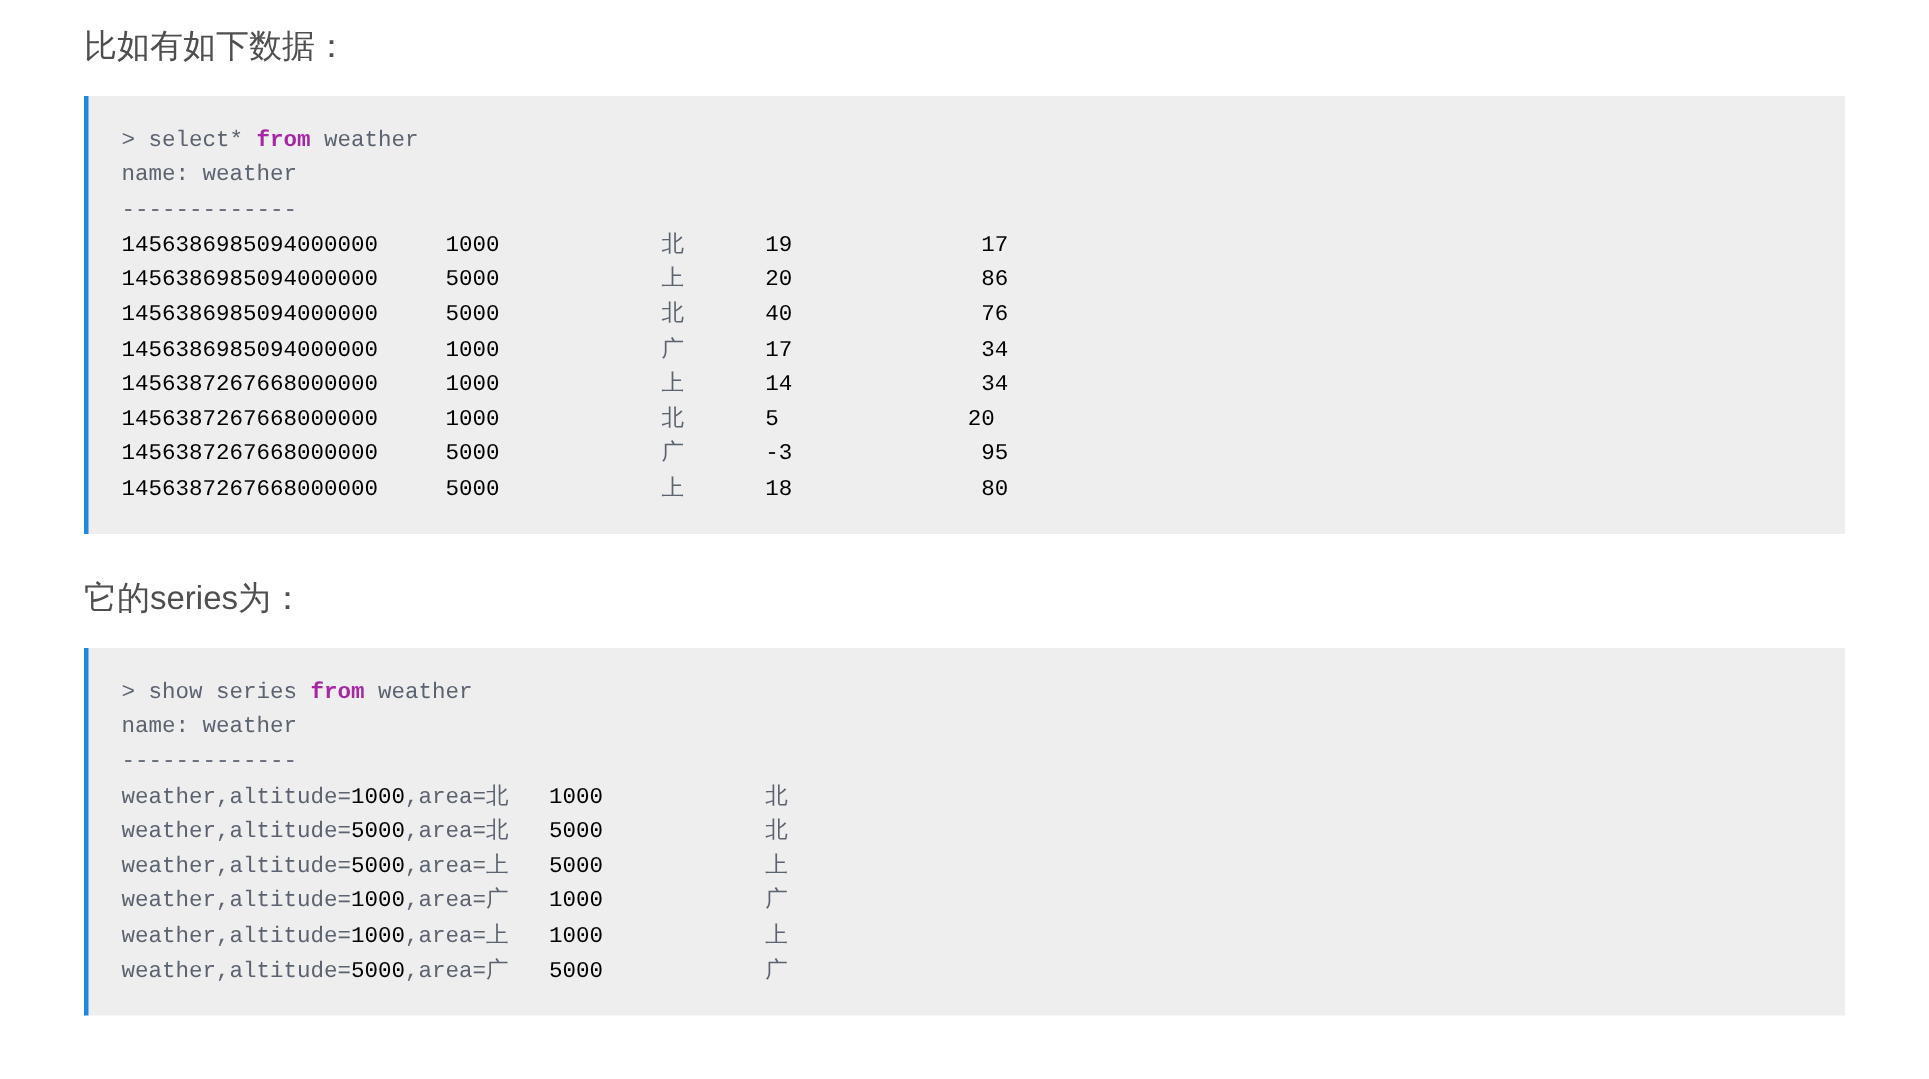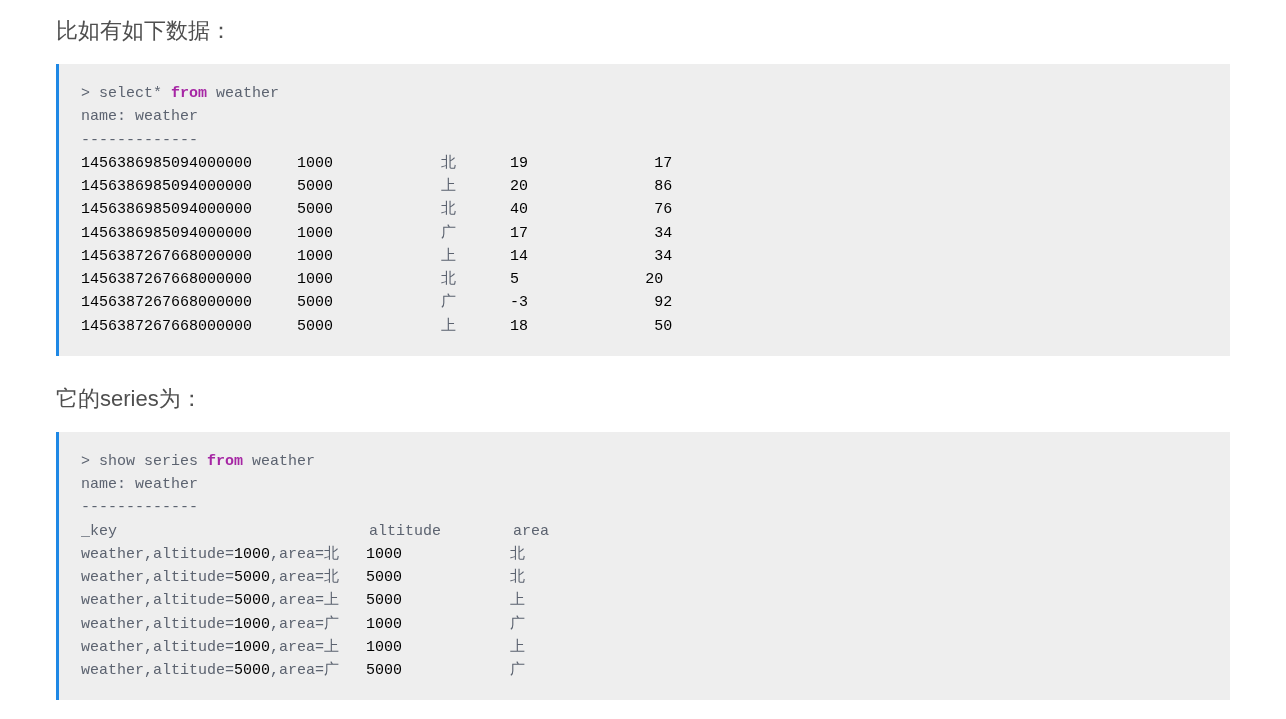--- a/index.html
+++ b/index.html
@@ -49,7 +49,7 @@
 <span class="tok-num">1456386985094000000     </span><span class="tok-num">1000            </span><span class="tok-plain">广      </span><span class="tok-num">17              </span><span class="tok-num">34</span>
 <span class="tok-num">1456387267668000000     </span><span class="tok-num">1000            </span><span class="tok-plain">上      </span><span class="tok-num">14              </span><span class="tok-num">34</span>
 <span class="tok-num">1456387267668000000     </span><span class="tok-num">1000            </span><span class="tok-plain">北      </span><span class="tok-num">5              </span><span class="tok-num">20</span>
-<span class="tok-num">1456387267668000000     </span><span class="tok-num">5000            </span><span class="tok-plain">广      </span><span class="tok-num">-3              </span><span class="tok-num">92</span>
+<span class="tok-num">1456387267668000000     </span><span class="tok-num">5000            </span><span class="tok-plain">广      </span><span class="tok-num">-3              </span><span class="tok-num">95</span>
 <span class="tok-num">1456387267668000000     </span><span class="tok-num">5000            </span><span class="tok-plain">上      </span><span class="tok-num">18              </span><span class="tok-num">50</span>
 </pre>
 </div>

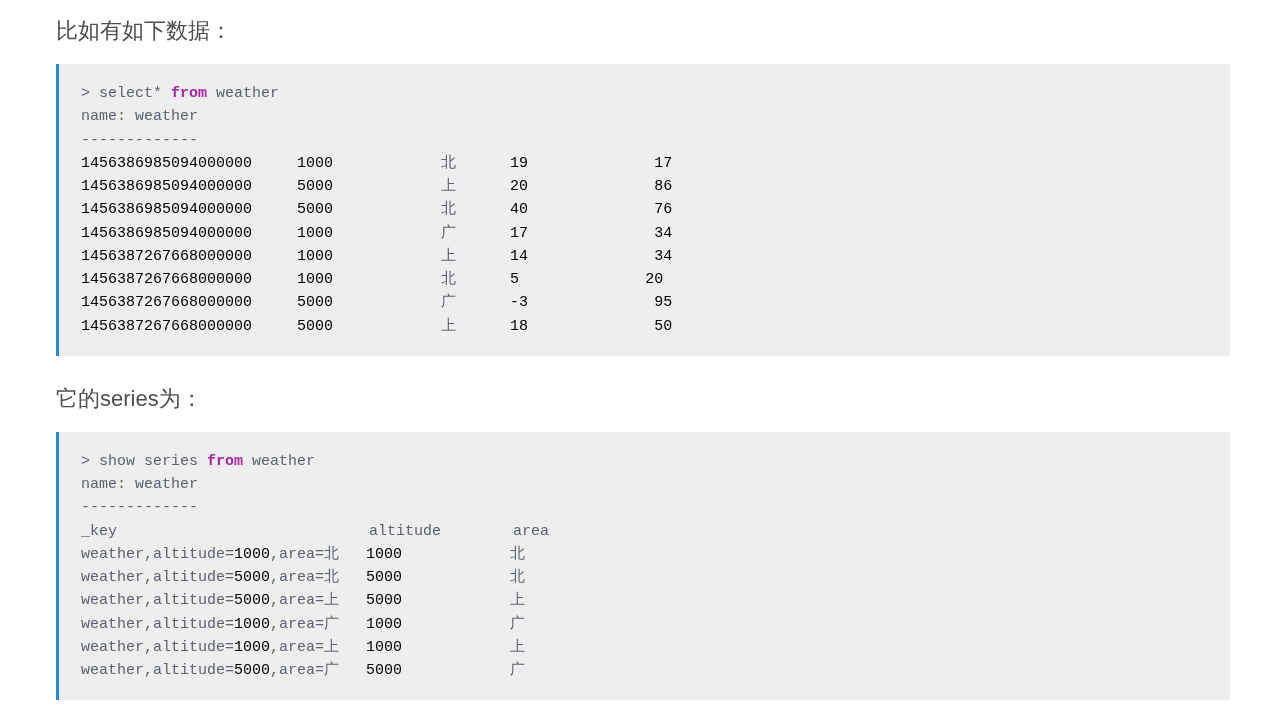--- a/index.html
+++ b/index.html
@@ -50,7 +50,7 @@
 <span class="tok-num">1456387267668000000     </span><span class="tok-num">1000            </span><span class="tok-plain">上      </span><span class="tok-num">14              </span><span class="tok-num">34</span>
 <span class="tok-num">1456387267668000000     </span><span class="tok-num">1000            </span><span class="tok-plain">北      </span><span class="tok-num">5              </span><span class="tok-num">20</span>
 <span class="tok-num">1456387267668000000     </span><span class="tok-num">5000            </span><span class="tok-plain">广      </span><span class="tok-num">-3              </span><span class="tok-num">95</span>
-<span class="tok-num">1456387267668000000     </span><span class="tok-num">5000            </span><span class="tok-plain">上      </span><span class="tok-num">18              </span><span class="tok-num">50</span>
+<span class="tok-num">1456387267668000000     </span><span class="tok-num">5000            </span><span class="tok-plain">上      </span><span class="tok-num">18              </span><span class="tok-num">80</span>
 </pre>
 </div>
 

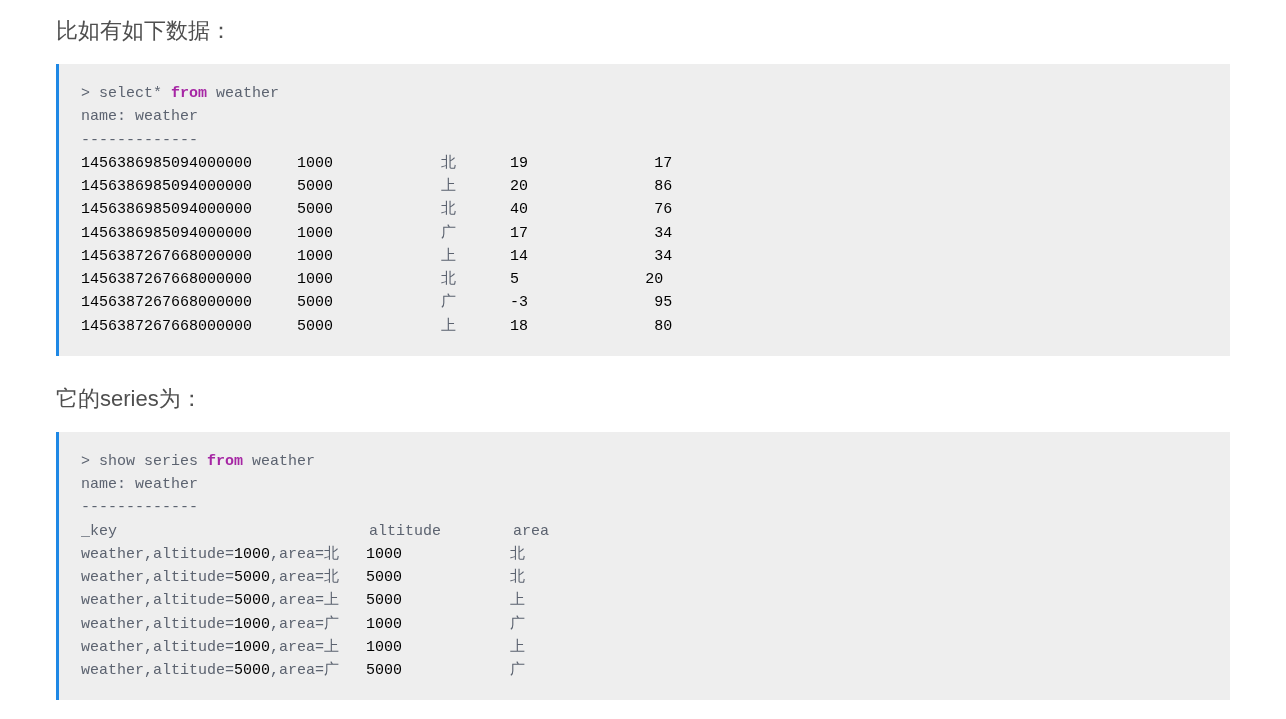--- a/index.html
+++ b/index.html
@@ -60,7 +60,6 @@
   <pre id="pre2"><span class="tok-plain">&gt; show series </span><span class="tok-keyword">from</span><span class="tok-plain"> weather
 </span><span class="tok-plain">name: weather
 </span><span class="tok-plain">-------------
-</span><span class="tok-plain">_key                            altitude        area    
 </span><span class="tok-plain">weather,altitude=</span><span class="tok-num">1000</span><span class="tok-plain">,area=北   </span><span class="tok-num">1000            </span><span class="tok-plain">北</span>
 <span class="tok-plain">weather,altitude=</span><span class="tok-num">5000</span><span class="tok-plain">,area=北   </span><span class="tok-num">5000            </span><span class="tok-plain">北</span>
 <span class="tok-plain">weather,altitude=</span><span class="tok-num">5000</span><span class="tok-plain">,area=上   </span><span class="tok-num">5000            </span><span class="tok-plain">上</span>

